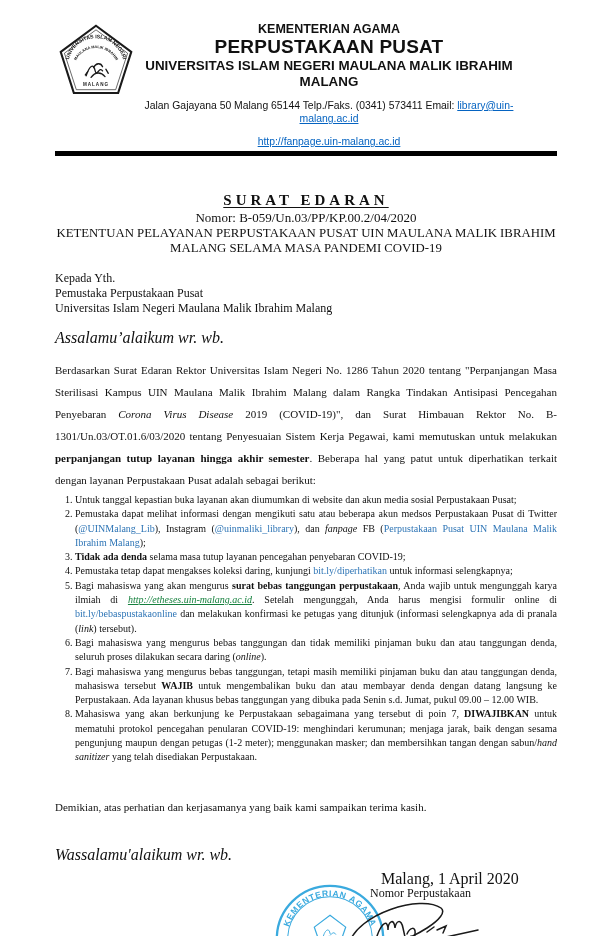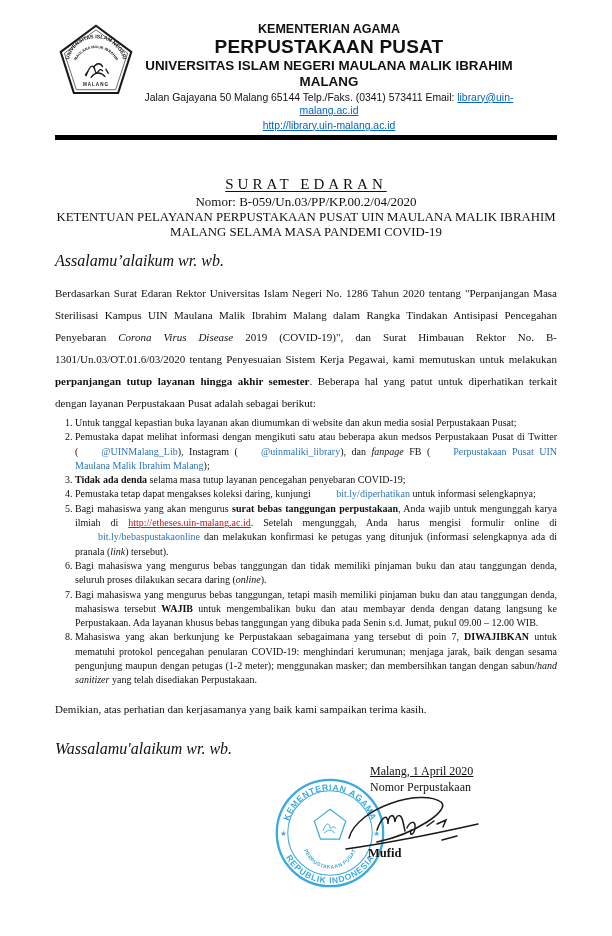--- a/index.html
+++ b/index.html
@@ -14,7 +14,7 @@
   .lh-ministry { font-size:12.5px; font-weight:bold; line-height:1.15; }
   .lh-institution { font-size:19px; font-weight:bold; line-height:1.12; letter-spacing:.2px; }
   .lh-university { font-size:13.4px; font-weight:bold; line-height:1.2; }
-  .lh-address { font-size:10.4px; line-height:1.3; margin-top:1px; }
+  .lh-address { font-size:10.4px; line-height:1.3; margin-top:9px; }
   .hlink { color:#0563C1; text-decoration:underline; cursor:pointer; }
   .rule { margin-top:3px; height:3px; border-top:3px solid #000; border-bottom:2px solid #000; }
 

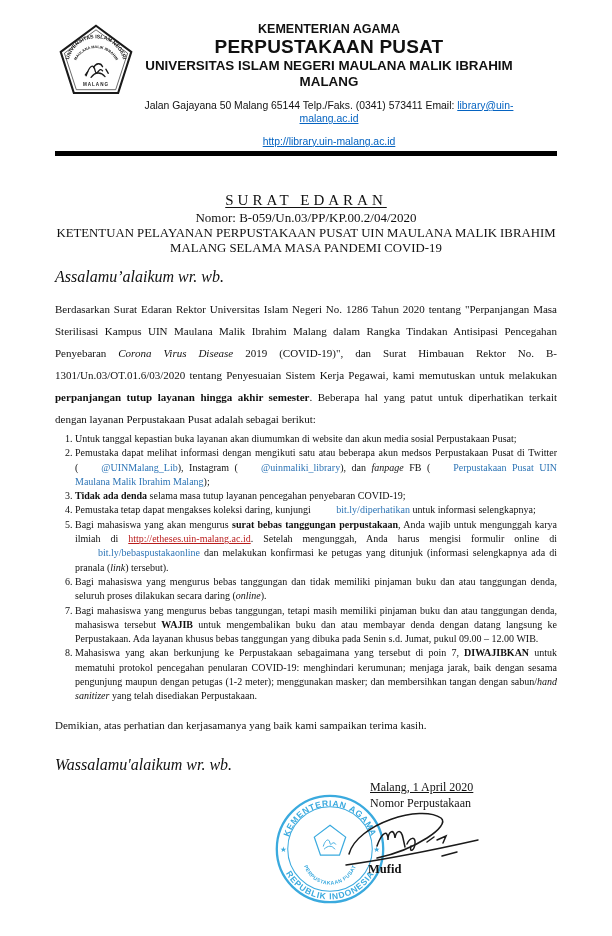--- a/index.html
+++ b/index.html
@@ -78,7 +78,7 @@
       <div class="lh-institution">PERPUSTAKAAN PUSAT</div>
       <div class="lh-university">UNIVERSITAS ISLAM NEGERI MAULANA MALIK IBRAHIM MALANG</div>
       <div class="lh-address"><span>Jalan Gajayana 50 Malang 65144 Telp./Faks. (0341) 573411 Email: </span><span class="hlink">library@uin-malang.ac.id</span></div>
-      <div class="lh-address"><span class="hlink">http://library.uin-malang.ac.id</span></div>
+      <div class="lh-address"><span class="hlink">http://fanpage.uin-malang.ac.id</span></div>
     </div>
   </header>
 

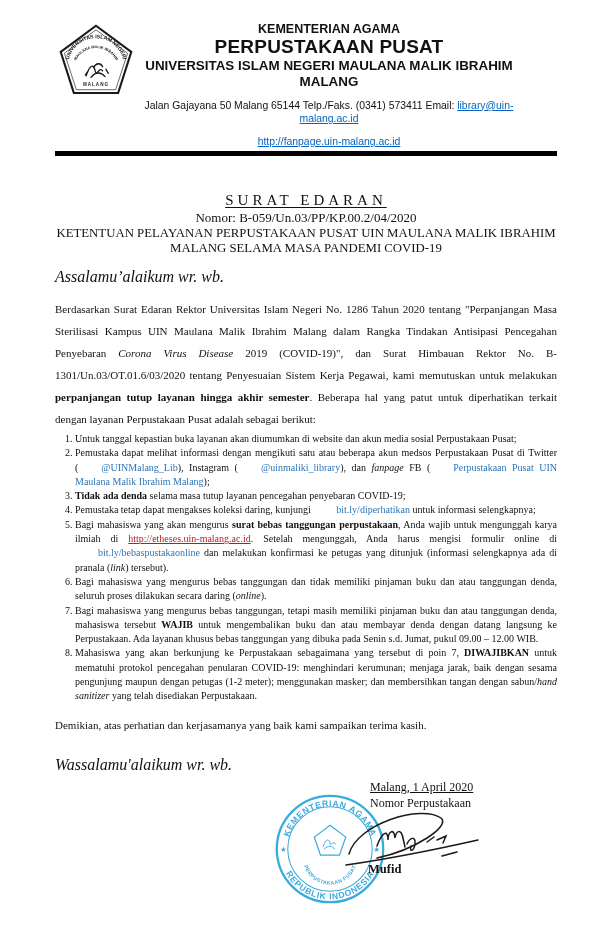--- a/index.html
+++ b/index.html
@@ -20,7 +20,7 @@
 
   
   .title-block { text-align:center; margin-top:17px; }
-  .doc-type { font-size:15px; font-weight:normal; letter-spacing:4px; text-decoration:underline; text-underline-offset:2px;margin-top:36px; }
+  .doc-type { font-size:15px; font-weight:bold; letter-spacing:4px; text-decoration:underline; text-underline-offset:2px;margin-top:36px; }
   .doc-number { font-size:13px; font-weight:normal; margin-top:1px; }
   .about { font-size:12.8px; font-weight:bold; margin-top:14px; }
   .subject { font-size:12.8px; font-weight:normal; line-height:1.12; }

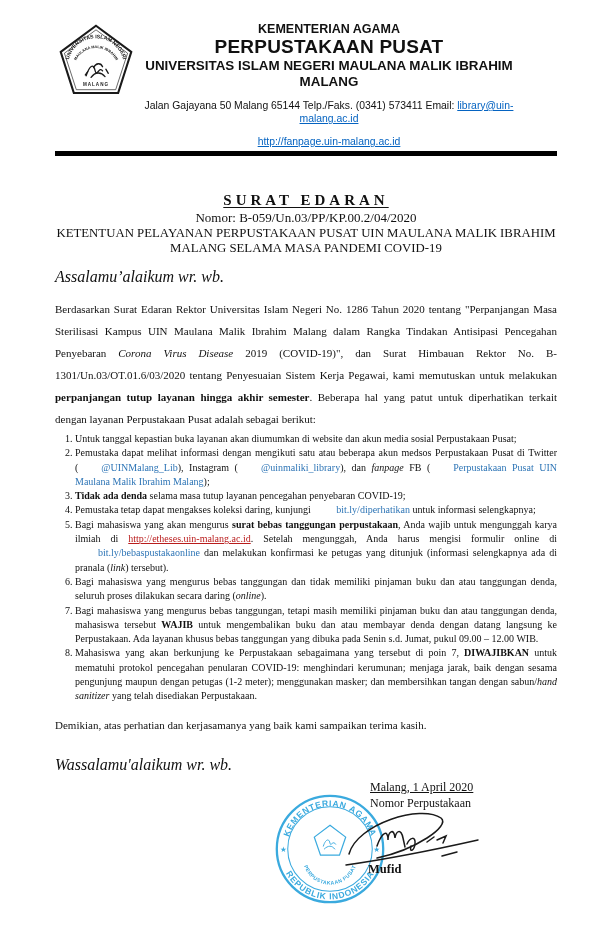--- a/index.html
+++ b/index.html
@@ -91,6 +91,11 @@
     <div class="subject">MALANG SELAMA MASA PANDEMI COVID-19</div>
   </section>
 
+  <section class="recipient">
+    <div>Kepada Yth.</div>
+    <div>Pemustaka Perpustakaan Pusat</div>
+    <div>Universitas Islam Negeri Maulana Malik Ibrahim Malang</div>
+  </section>
 
   <p class="salutation">Assalamu’alaikum wr. wb.</p>
 

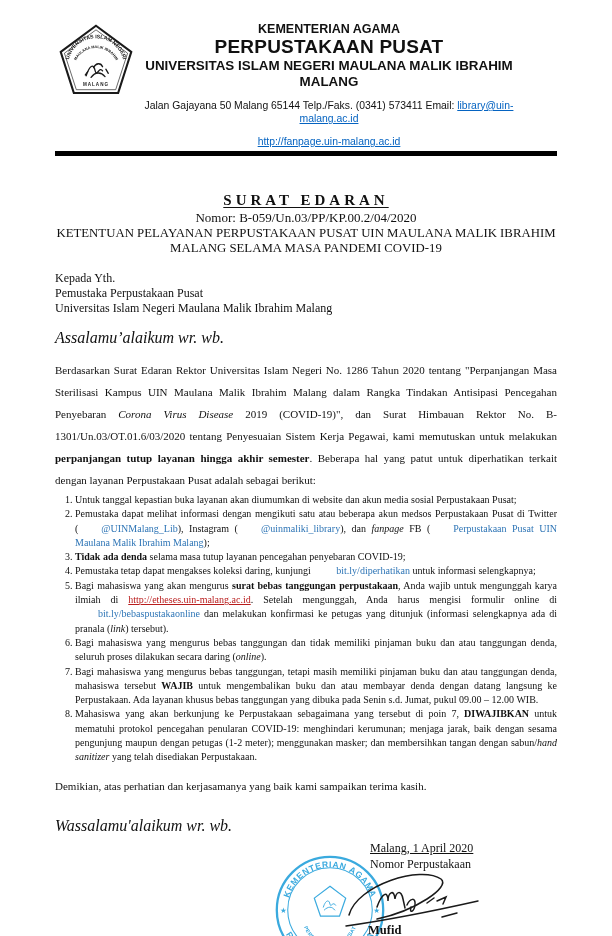--- a/index.html
+++ b/index.html
@@ -33,7 +33,7 @@
   ol.items li { text-align:justify; }
   .seg-b { font-weight:bold; }
   .seg-i { font-style:italic; }
-  .seg-link { color:#2E75B6;margin-left:23px; }
+  .seg-link { color:#2E75B6; }
   .seg-linku { color:#b91c1c; text-decoration:underline; }
   .closing { margin-top:10px; }
   .salam-close { margin-top:20px;font-style:italic; }

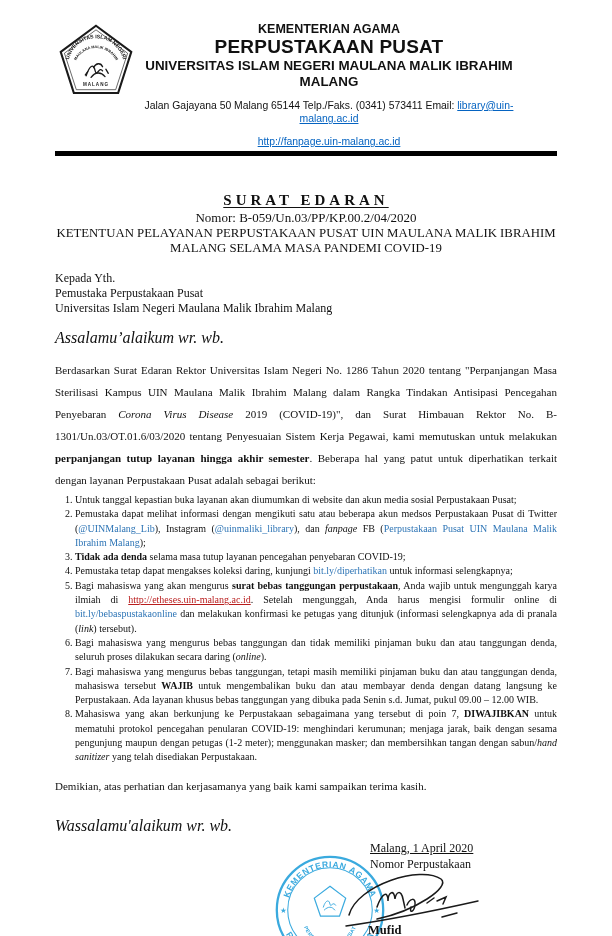--- a/index.html
+++ b/index.html
@@ -34,7 +34,7 @@
   .seg-b { font-weight:bold; }
   .seg-i { font-style:italic; }
   .seg-link { color:#2E75B6; }
-  .seg-linku { color:#b91c1c; text-decoration:underline; }
+  .seg-linku { color:#15803d; text-decoration:underline;font-style:italic; }
   .closing { margin-top:10px; }
   .salam-close { margin-top:20px;font-style:italic; }
 

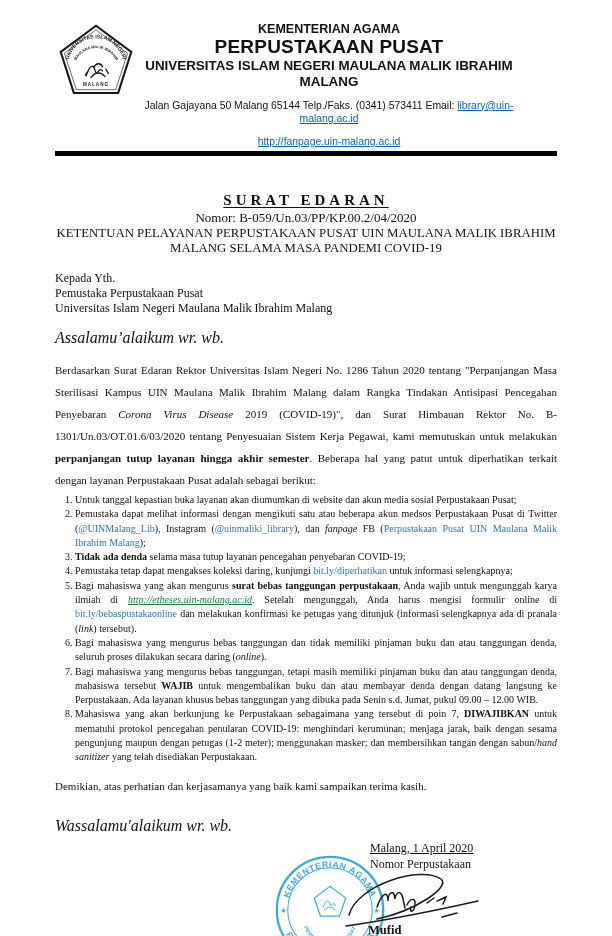--- a/index.html
+++ b/index.html
@@ -35,7 +35,7 @@
   .seg-i { font-style:italic; }
   .seg-link { color:#2E75B6; }
   .seg-linku { color:#15803d; text-decoration:underline;font-style:italic; }
-  .closing { margin-top:10px; }
+  .closing { margin-top:31px; }
   .salam-close { margin-top:20px;font-style:italic; }
 
   

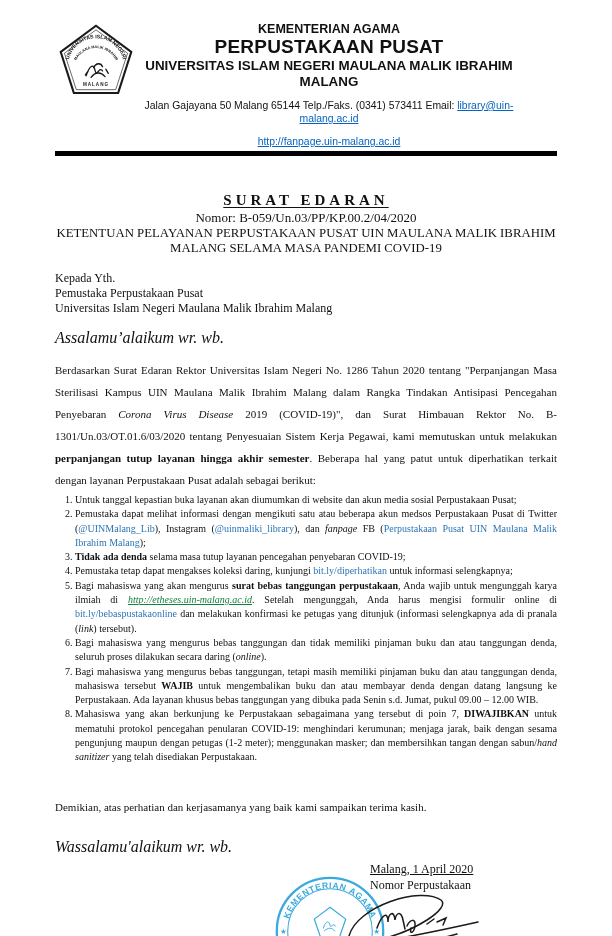--- a/index.html
+++ b/index.html
@@ -36,7 +36,7 @@
   .seg-link { color:#2E75B6; }
   .seg-linku { color:#15803d; text-decoration:underline;font-style:italic; }
   .closing { margin-top:31px; }
-  .salam-close { margin-top:20px;font-style:italic; }
+  .salam-close { margin-top:28px;font-style:italic; }
 
   
   .sig-block { position:relative; height:150px; margin-top:6px; }

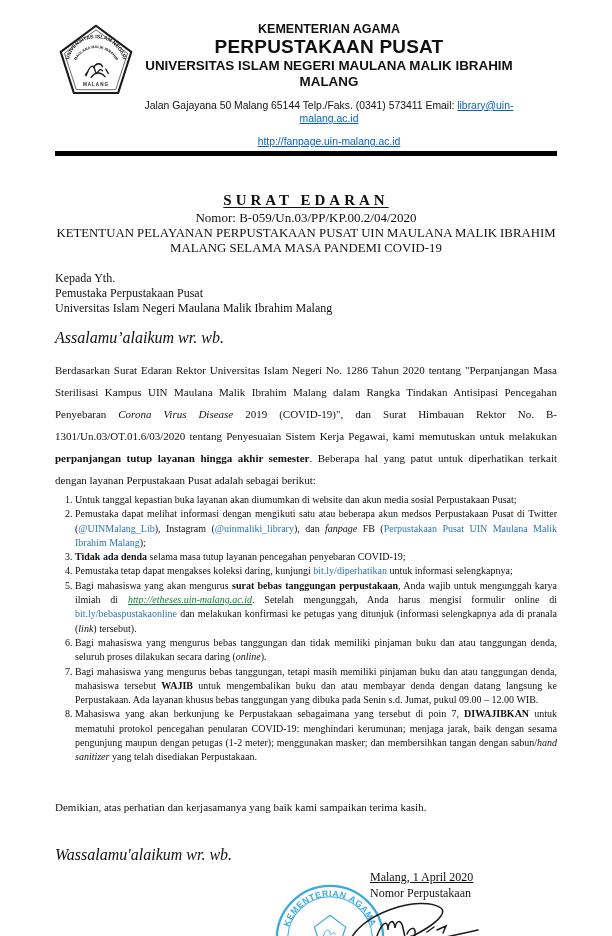--- a/index.html
+++ b/index.html
@@ -40,7 +40,7 @@
 
   
   .sig-block { position:relative; height:150px; margin-top:6px; }
-  .sig-date { position:absolute; left:315px; top:0; font-size:12px;text-decoration:underline; }
+  .sig-date { position:absolute; left:326px; top:0; font-size:16px; }
   .sig-role { position:absolute; left:315px; top:16px; font-size:12px; }
   .sig-stamp { position:absolute; left:218px; top:12px; width:114px; height:114px; }
   .sig-scribble { position:absolute; left:288px; top:22px; width:150px; height:70px; }

